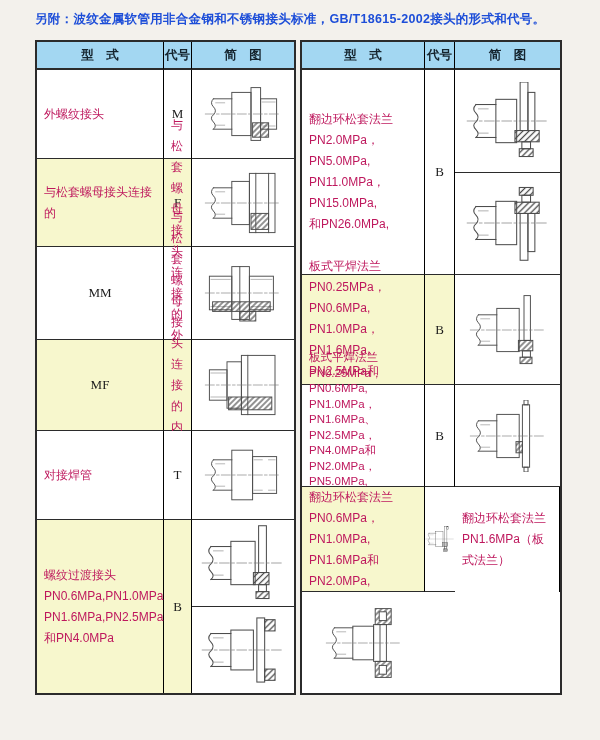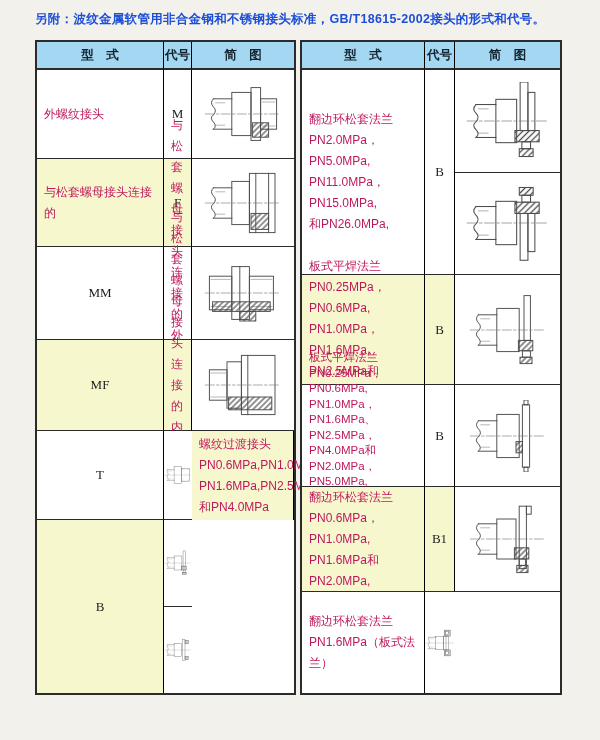--- a/index.html
+++ b/index.html
@@ -160,6 +160,7 @@
           </svg>
       </div>
 
+      <div class="c type col1">对接焊管</div>
       <div class="c code col2">T</div>
       <div class="c diag col3">
         <svg class="dg" viewBox="0 0 100 90">

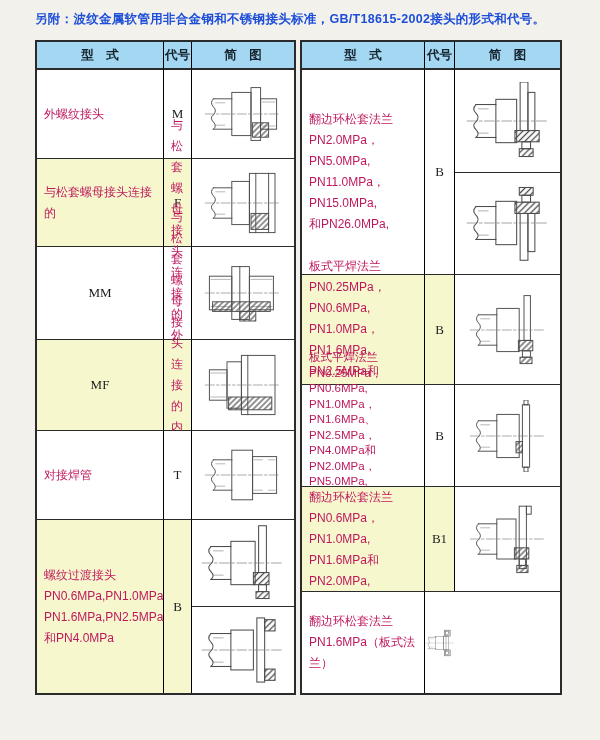--- a/index.html
+++ b/index.html
@@ -309,7 +309,6 @@
       <div class="c type col1 hl">翻边环松套法兰
 PN0.6MPa，PN1.0MPa,
 PN1.6MPa和PN2.0MPa,</div>
-      <div class="c code col2 hl">B1</div>
       <div class="c diag col3">
         <svg class="dg" viewBox="0 0 100 90">
             <path d="M13 26 q-5 5 0 10 q5 5 0 10 q-5 4 0 9 q5 5 0 9"></path>

